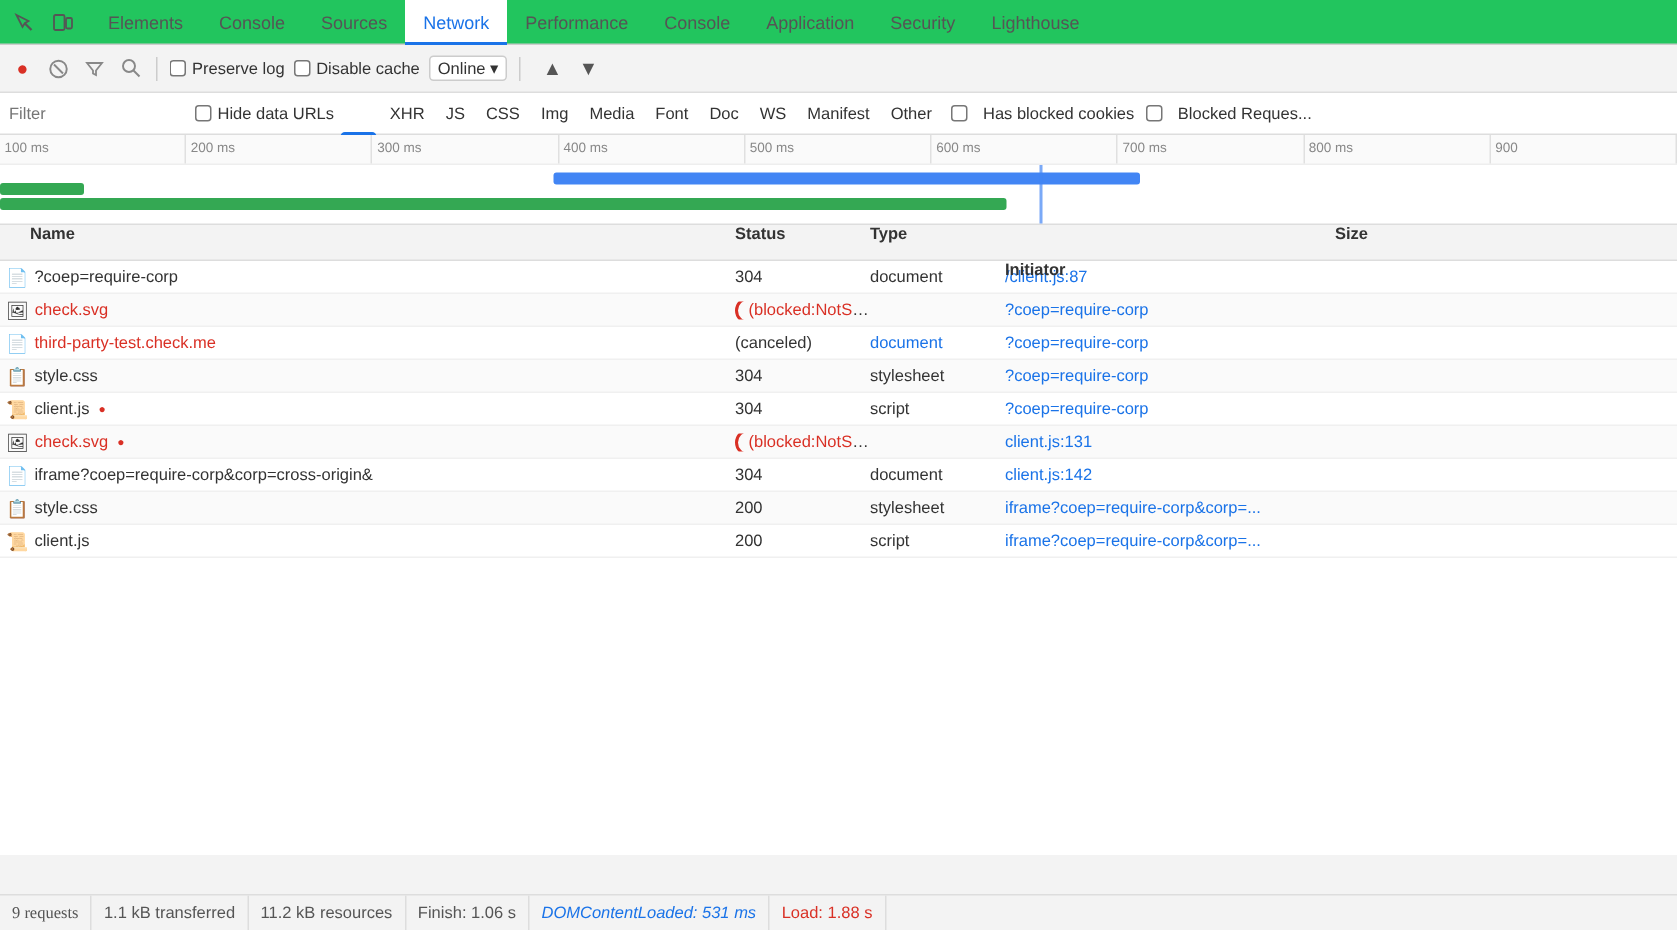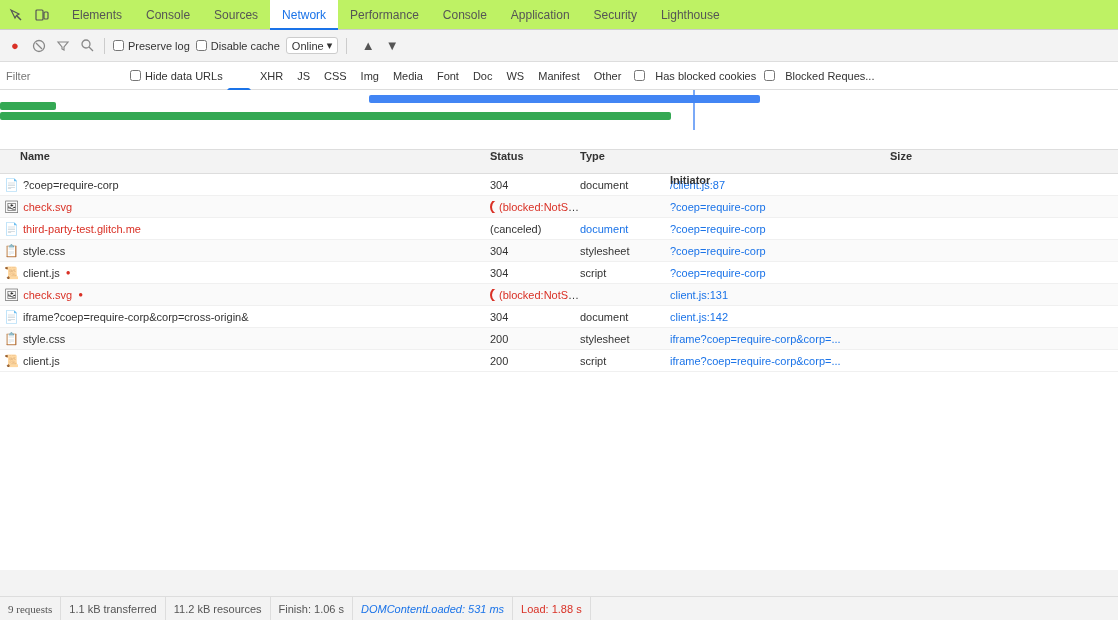--- a/index.html
+++ b/index.html
@@ -9,7 +9,7 @@
     .tab-bar {
       display: flex;
       align-items: center;
-      background: #bef264;
+      background: #22c55e;
       border-bottom: 1px solid #ccc;
       height: 30px;
       padding-left: 4px;

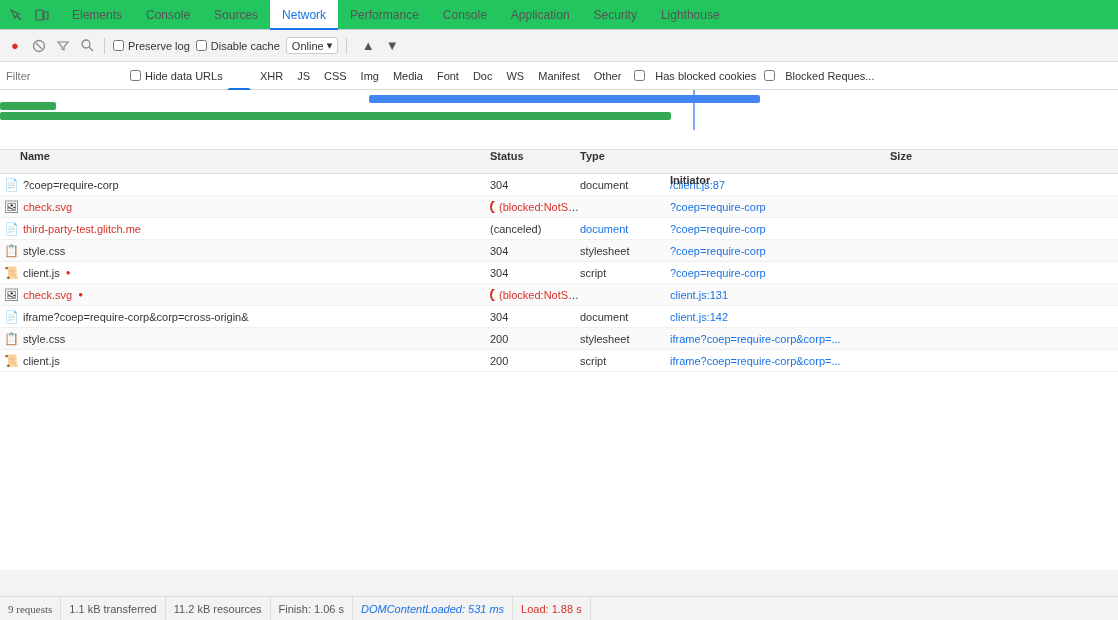--- a/index.html
+++ b/index.html
@@ -345,6 +345,17 @@
 </div>
 
 <div class="timeline">
+  <div class="timeline-ruler">
+    <div class="timeline-tick">100 ms</div>
+    <div class="timeline-tick">200 ms</div>
+    <div class="timeline-tick">300 ms</div>
+    <div class="timeline-tick">400 ms</div>
+    <div class="timeline-tick">500 ms</div>
+    <div class="timeline-tick">600 ms</div>
+    <div class="timeline-tick">700 ms</div>
+    <div class="timeline-tick">800 ms</div>
+    <div class="timeline-tick">900</div>
+  </div>
   <div class="timeline-body">
 
     <div class="waterfall-bar bar-green" style="left: 0%; width: 5%;"></div>

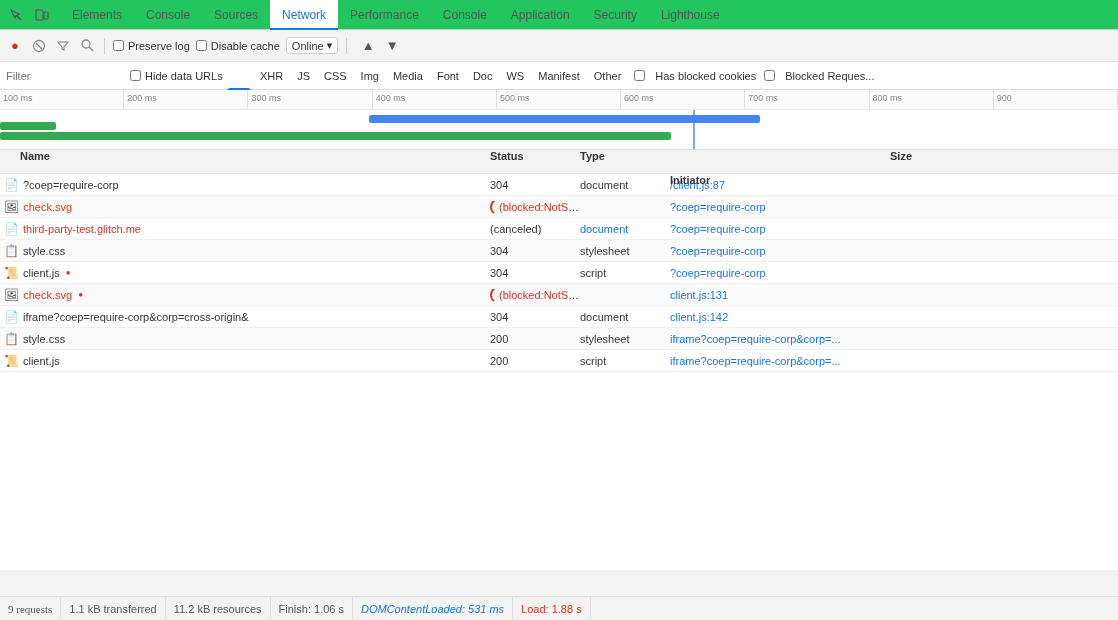--- a/index.html
+++ b/index.html
@@ -406,7 +406,7 @@
   <div class="table-row">
     <div class="cell cell-name">
       <span class="file-icon">📄</span>
-      <span class="text-red">third-party-test.glitch.me</span>
+      <span class="text-red">third-party-test.check.me</span>
     </div>
     <div class="cell cell-status">(canceled)</div>
     <div class="cell cell-type text-blue">document</div>

